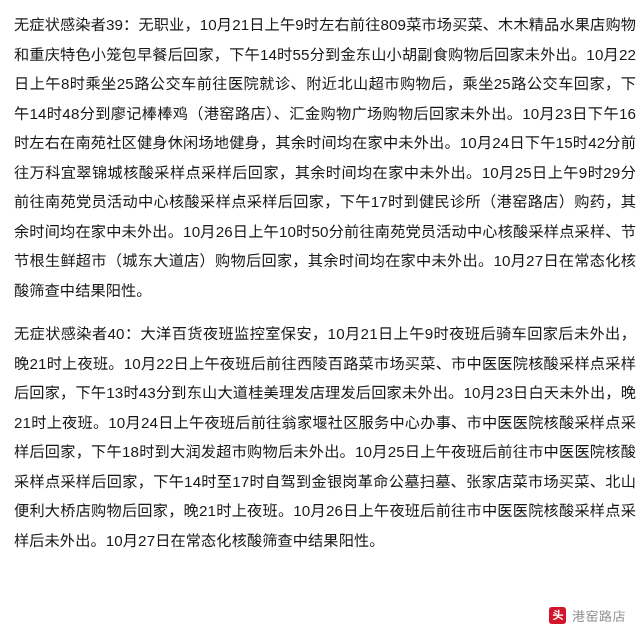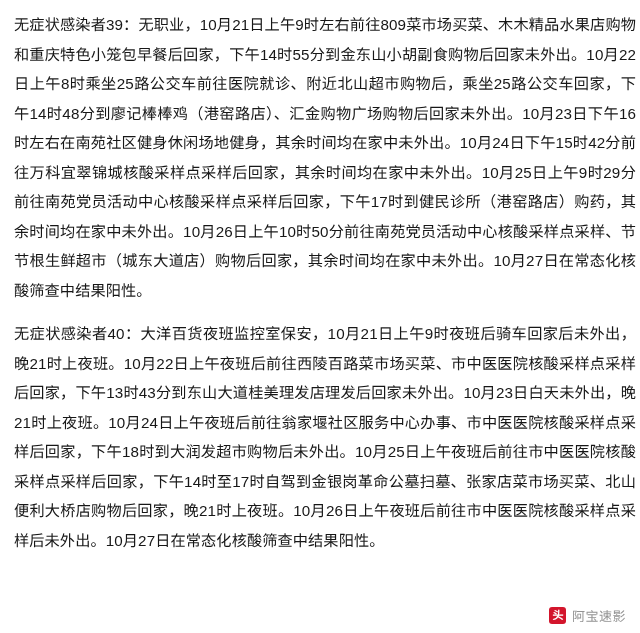--- a/index.html
+++ b/index.html
@@ -73,7 +73,7 @@
 
   <div class="watermark">
     <span class="wm-logo">头条</span>
-    <span class="wm-text">阿宝速影</span>
+    <span class="wm-text">港窑路店</span>
   </div>
 
 </div>

